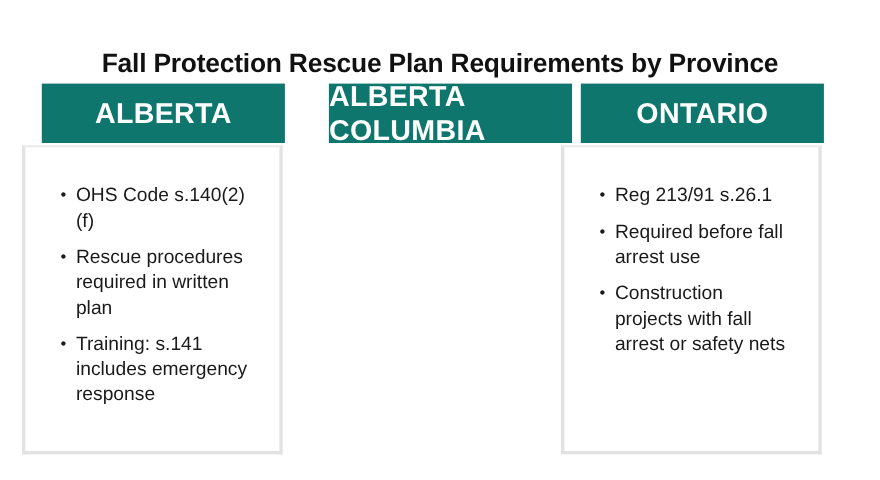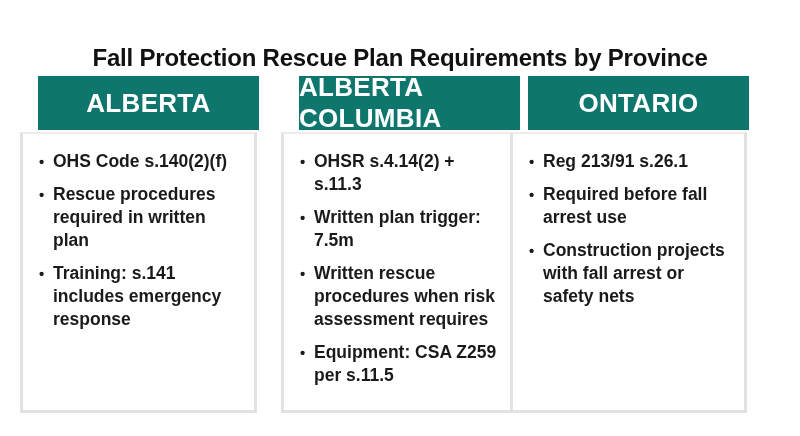--- a/index.html
+++ b/index.html
@@ -29,7 +29,7 @@
     border: 3px solid #e2e2e2; border-top: 2px solid #ececec;
     box-sizing: border-box; background: #fff;
   }
-  ul { list-style: none; margin: 0; padding: 16px 10px 0 16px; font-weight: bold; }
+  ul { list-style: none; margin: 16px; padding: 16px 10px 0 16px; }
   li {
     position: relative; padding-left: 14px; font-size: 17.5px; line-height: 23px;
     margin-bottom: 10px; color: #1a1a1a;

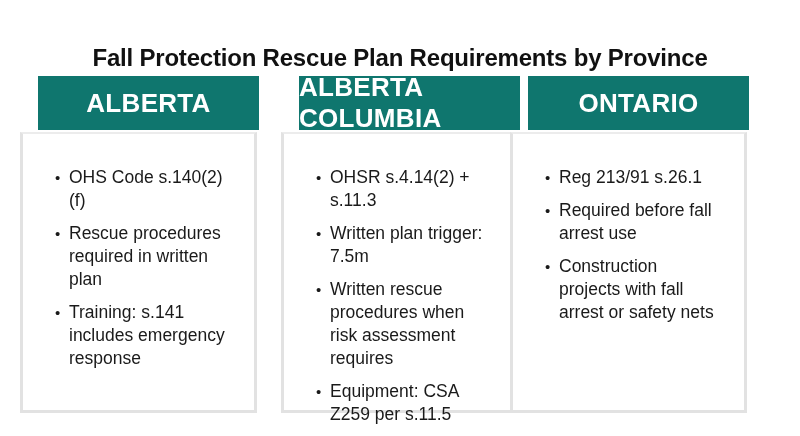--- a/index.html
+++ b/index.html
@@ -56,14 +56,6 @@
 
 <div class="col bc">
   <div class="head">ALBERTA COLUMBIA</div>
-  <div class="body">
-    <ul>
-      <li>OHSR s.4.14(2) + s.11.3</li>
-      <li>Written plan trigger: 7.5m</li>
-      <li>Written rescue procedures when risk assessment requires</li>
-      <li>Equipment: CSA Z259 per s.11.5</li>
-    </ul>
-  </div>
 </div>
 
 <div class="col on">

